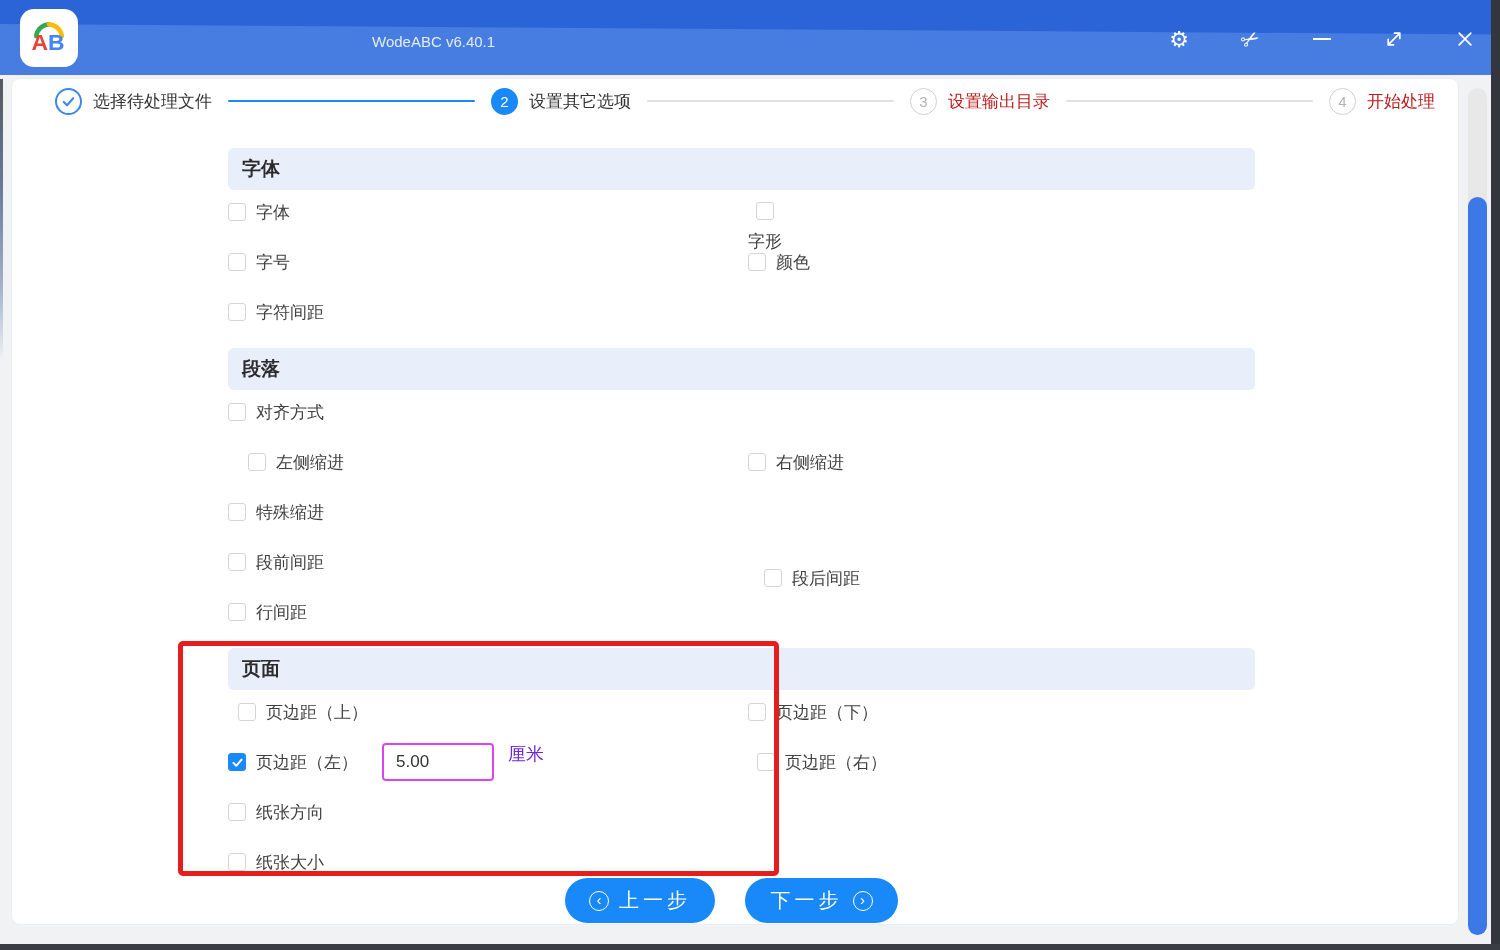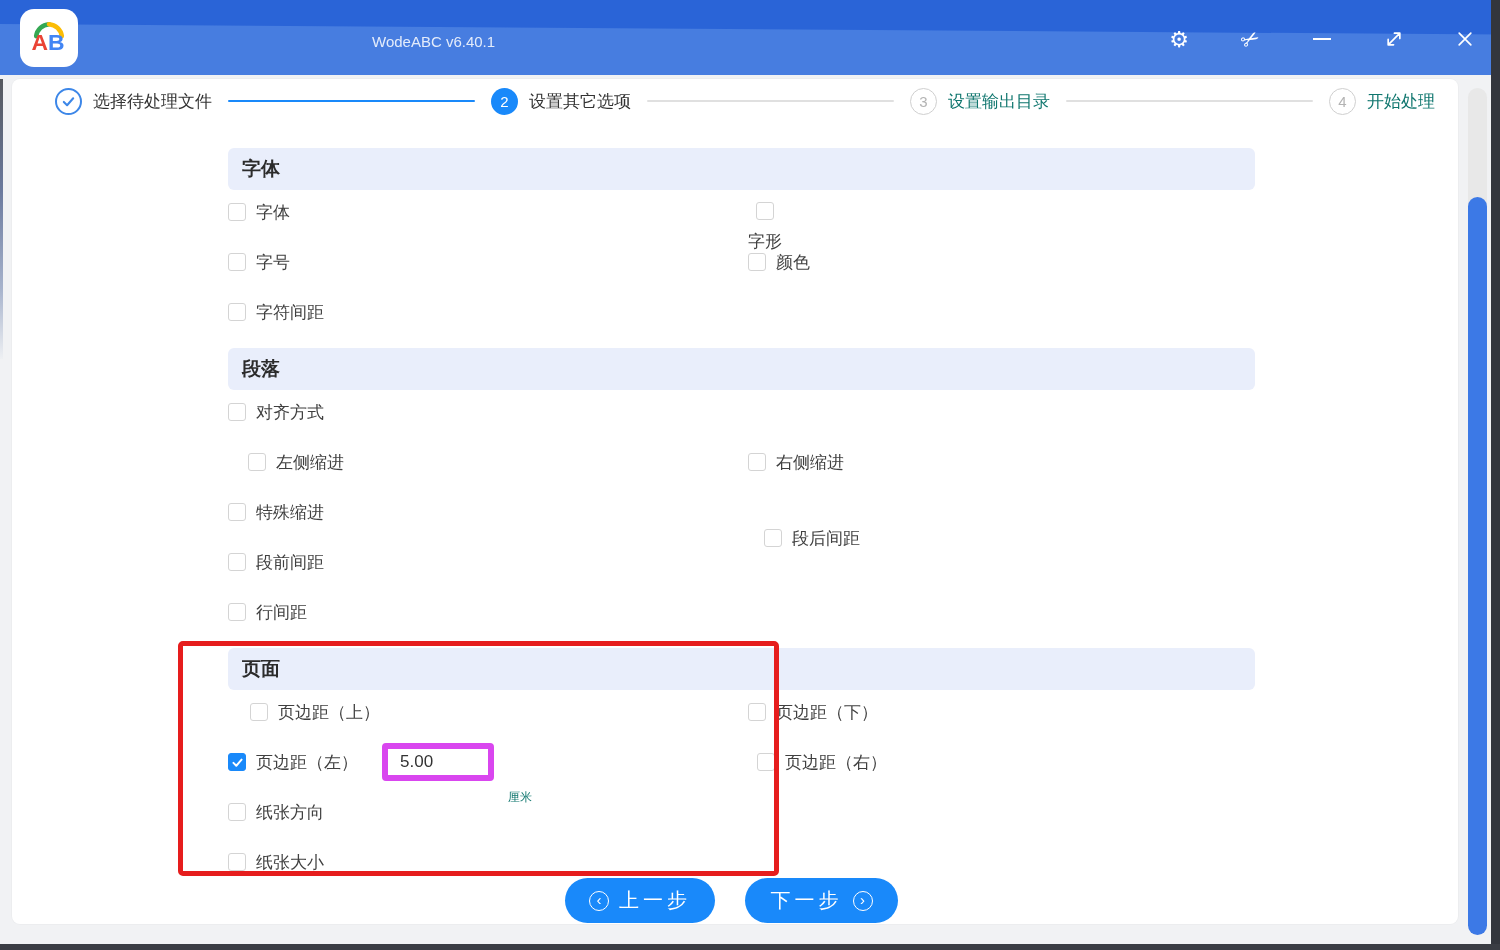--- a/index.html
+++ b/index.html
@@ -28,7 +28,7 @@
   .step-active .step-circle{background:#1989fa;color:#fff;}
   .step-pending .step-circle{border:1.5px solid #cfcfcf;color:#b3b3b3;background:#fff;}
   .step-label{font-size:17px;color:#333;}
-  .step-pending .step-label{color:#0f766e;}
+  .step-pending .step-label{color:#b91c1c;}
   .connector{flex:1;height:2px;margin:0 16px;border-radius:1px;}
   .connector.blue{background:#1989fa;}
   .connector.gray{background:#e0e0e0;height:1.5px;}

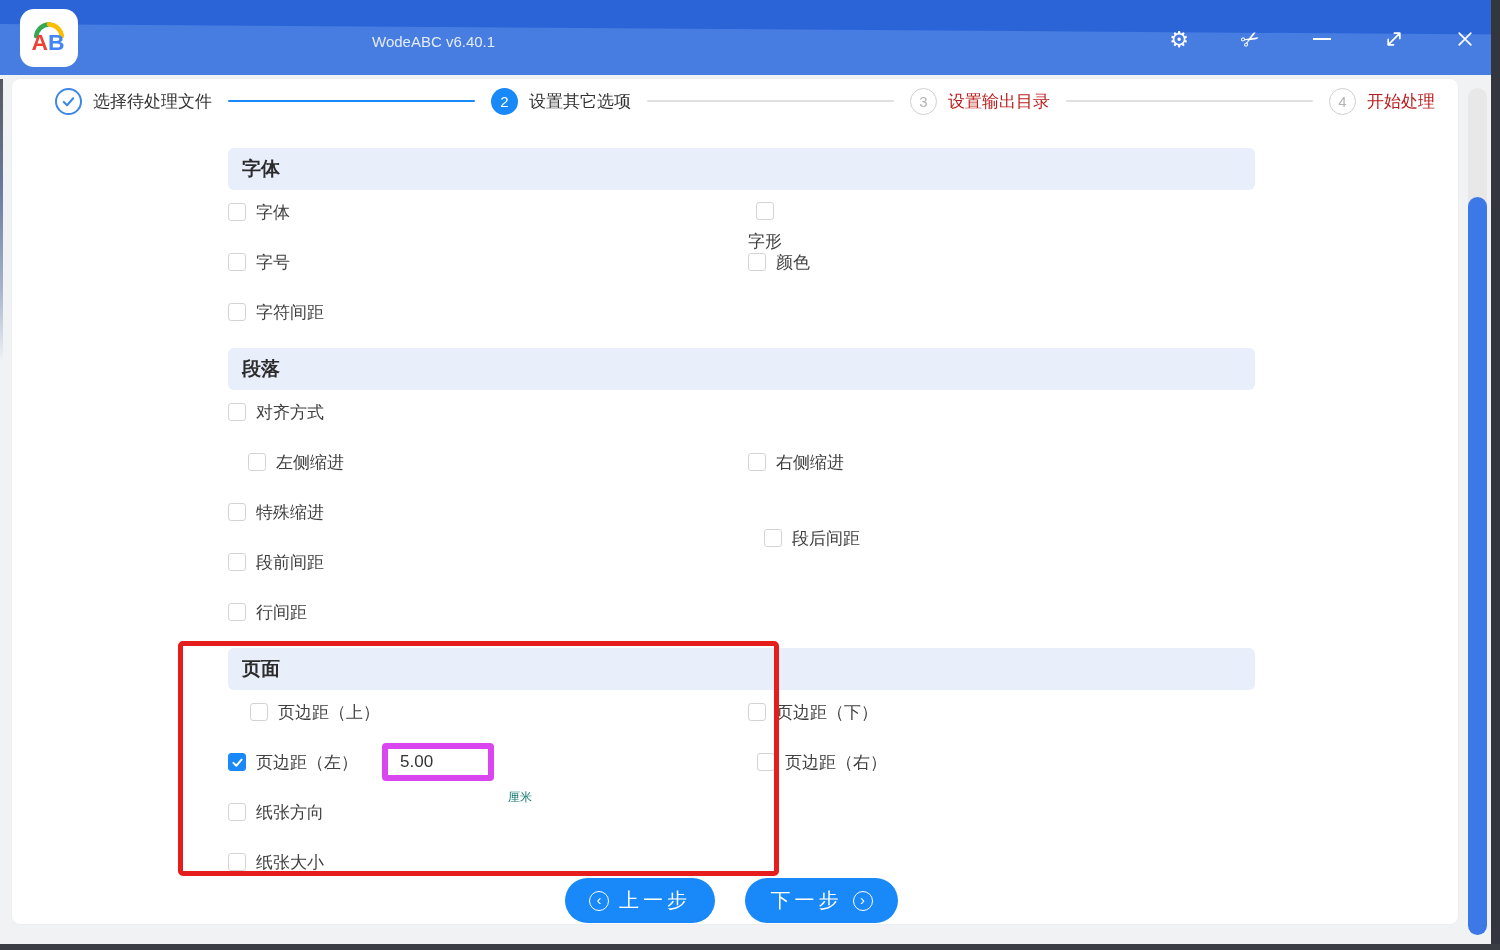--- a/index.html
+++ b/index.html
@@ -167,7 +167,7 @@
   <span class="chk-box"></span>
   <span class="chk-label">段前间距</span>
 </div>
-<div class="chk-item" style="left:748px;top:528px;padding-left:16px;">
+<div class="chk-item" style="left:748px;top:568px;padding-left:16px;">
   <span class="chk-box"></span>
   <span class="chk-label">段后间距</span>
 </div>

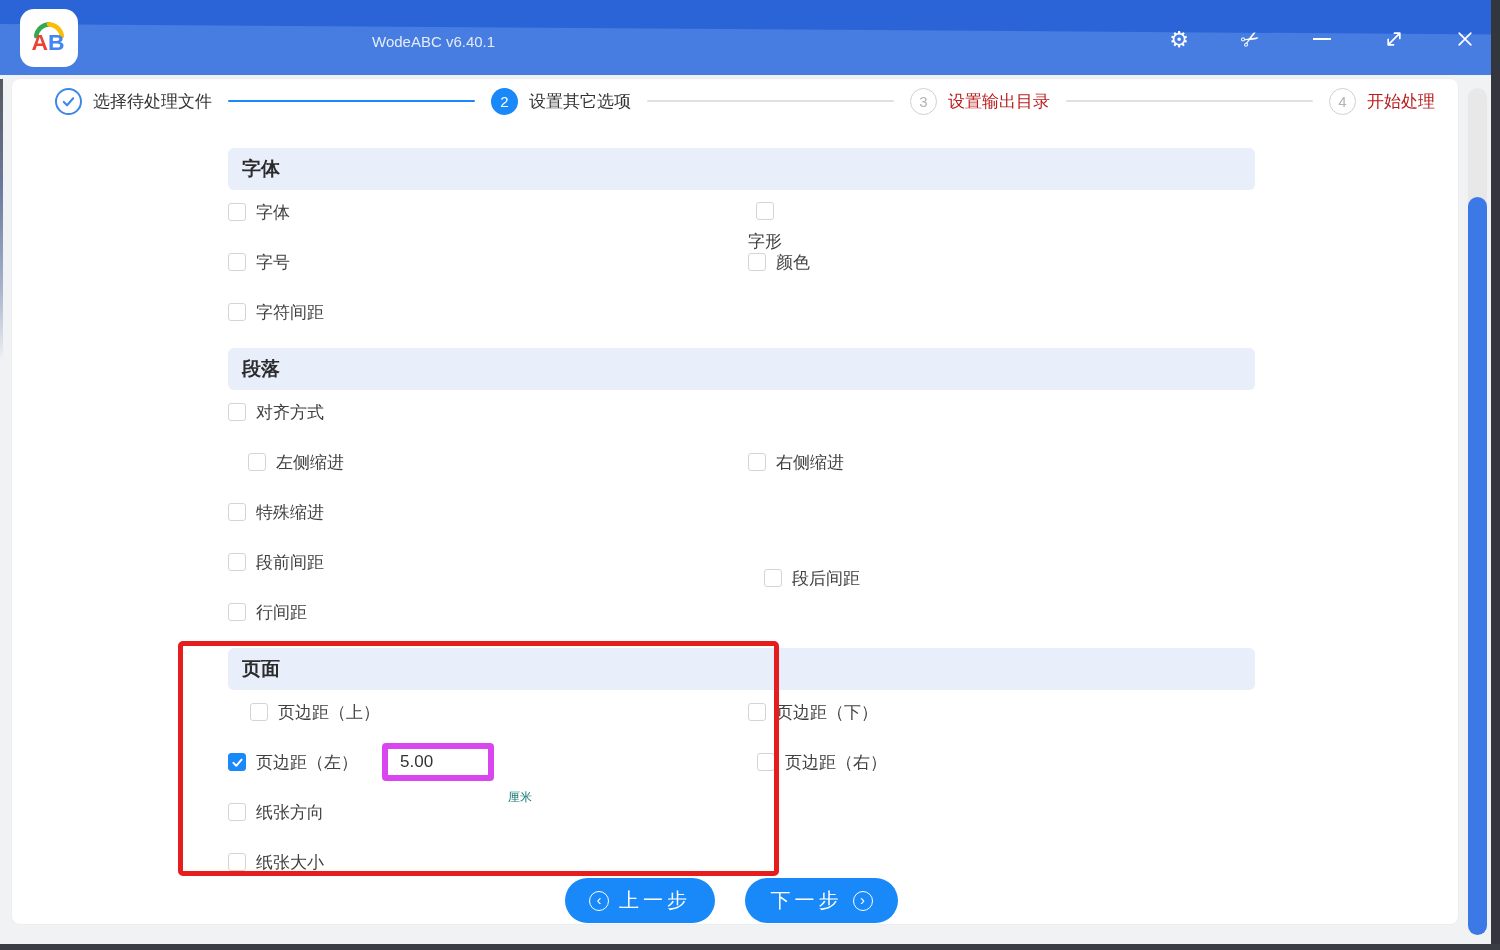--- a/index.html
+++ b/index.html
@@ -179,7 +179,7 @@
 <div class="sec-header" style="top:648px;">
   <span>页面</span>
 </div>
-<div class="chk-item" style="left:240px;top:702px;padding-left:10px;">
+<div class="chk-item" style="left:228px;top:702px;padding-left:10px;">
   <span class="chk-box"></span>
   <span class="chk-label">页边距（上）</span>
 </div>

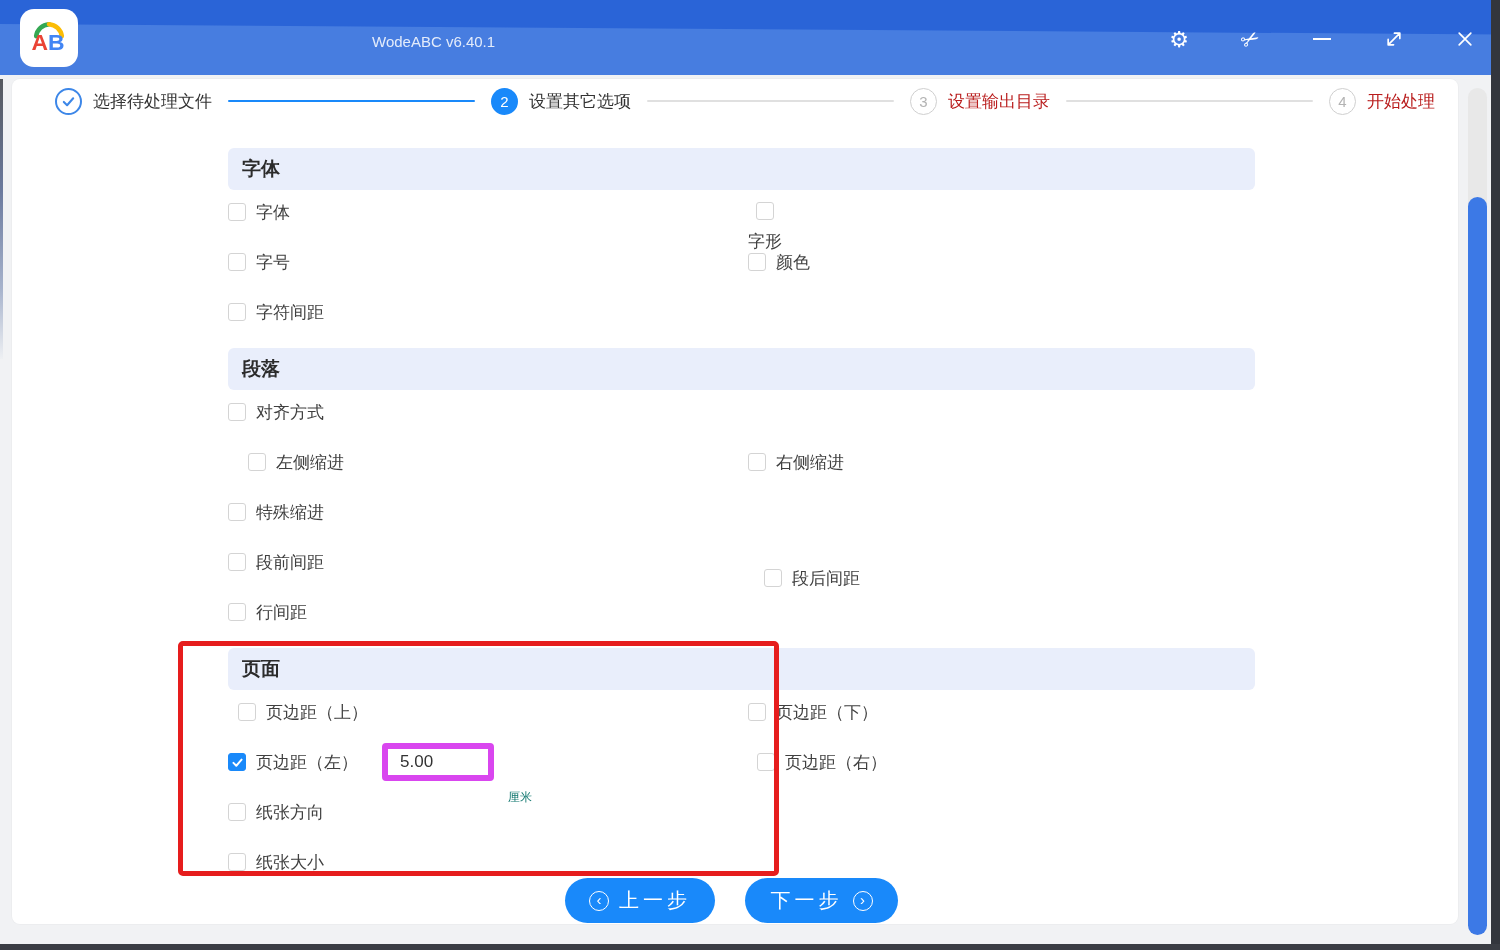--- a/index.html
+++ b/index.html
@@ -38,7 +38,7 @@
   .chk-box{width:18px;height:18px;box-sizing:border-box;border:1px solid #d4d4d4;border-radius:3px;background:#fff;flex:0 0 auto;display:flex;align-items:center;justify-content:center;}
   .chk-box.checked{background:#1989fa;border-color:#1989fa;}
   .chk-label{font-size:17px;color:#404040;}
-  .num-input{position:absolute;left:382px;top:743px;width:112px;height:38px;box-sizing:border-box;border:6px solid #d946ef;border-radius:4px;padding:0 12px;font-size:17px;color:#333;outline:none;font-family:"Liberation Sans","DejaVu Sans",sans-serif;}
+  .num-input{position:absolute;left:382px;top:743px;width:112px;height:38px;box-sizing:border-box;border:2px solid #d946ef;border-radius:4px;padding:0 12px;font-size:17px;color:#333;outline:none;font-family:"Liberation Sans","DejaVu Sans",sans-serif;}
   .unit-label{position:absolute;left:508px;top:787px;font-size:12px;color:#0f766e;height:20px;display:flex;align-items:center;}
   
   .annotation-rect{position:absolute;left:178px;top:641px;width:601px;height:235px;box-sizing:border-box;border:5px solid #e61d1d;border-radius:5px;pointer-events:none;z-index:50;}

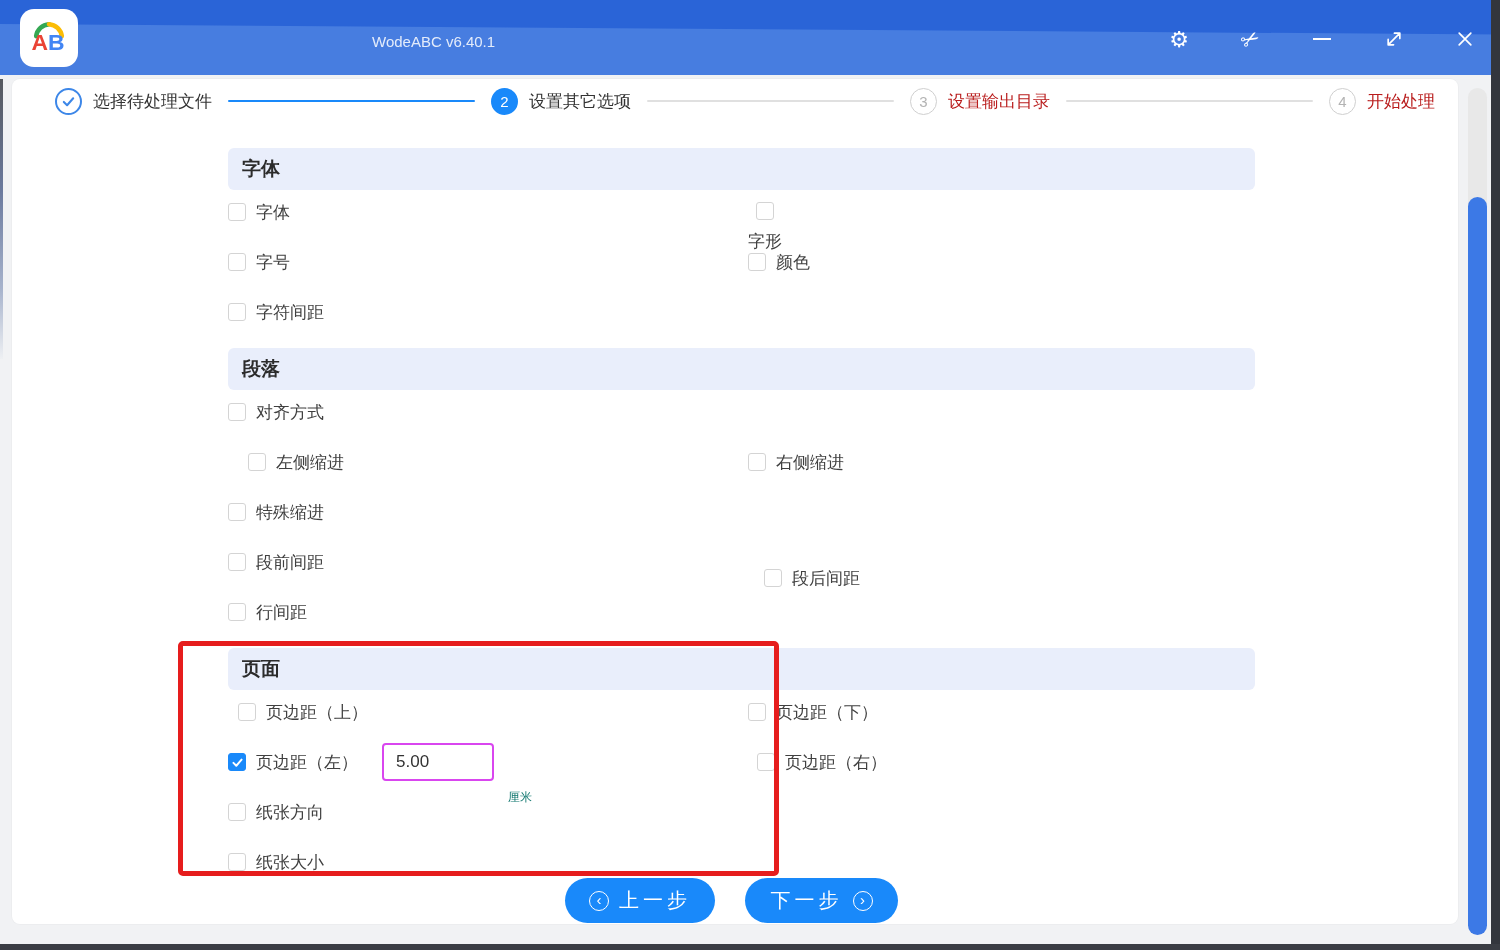--- a/index.html
+++ b/index.html
@@ -39,7 +39,7 @@
   .chk-box.checked{background:#1989fa;border-color:#1989fa;}
   .chk-label{font-size:17px;color:#404040;}
   .num-input{position:absolute;left:382px;top:743px;width:112px;height:38px;box-sizing:border-box;border:2px solid #d946ef;border-radius:4px;padding:0 12px;font-size:17px;color:#333;outline:none;font-family:"Liberation Sans","DejaVu Sans",sans-serif;}
-  .unit-label{position:absolute;left:508px;top:787px;font-size:12px;color:#0f766e;height:20px;display:flex;align-items:center;}
+  .unit-label{position:absolute;left:508px;top:744px;font-size:18px;color:#6d28d9;height:20px;display:flex;align-items:center;}
   
   .annotation-rect{position:absolute;left:178px;top:641px;width:601px;height:235px;box-sizing:border-box;border:5px solid #e61d1d;border-radius:5px;pointer-events:none;z-index:50;}
   

